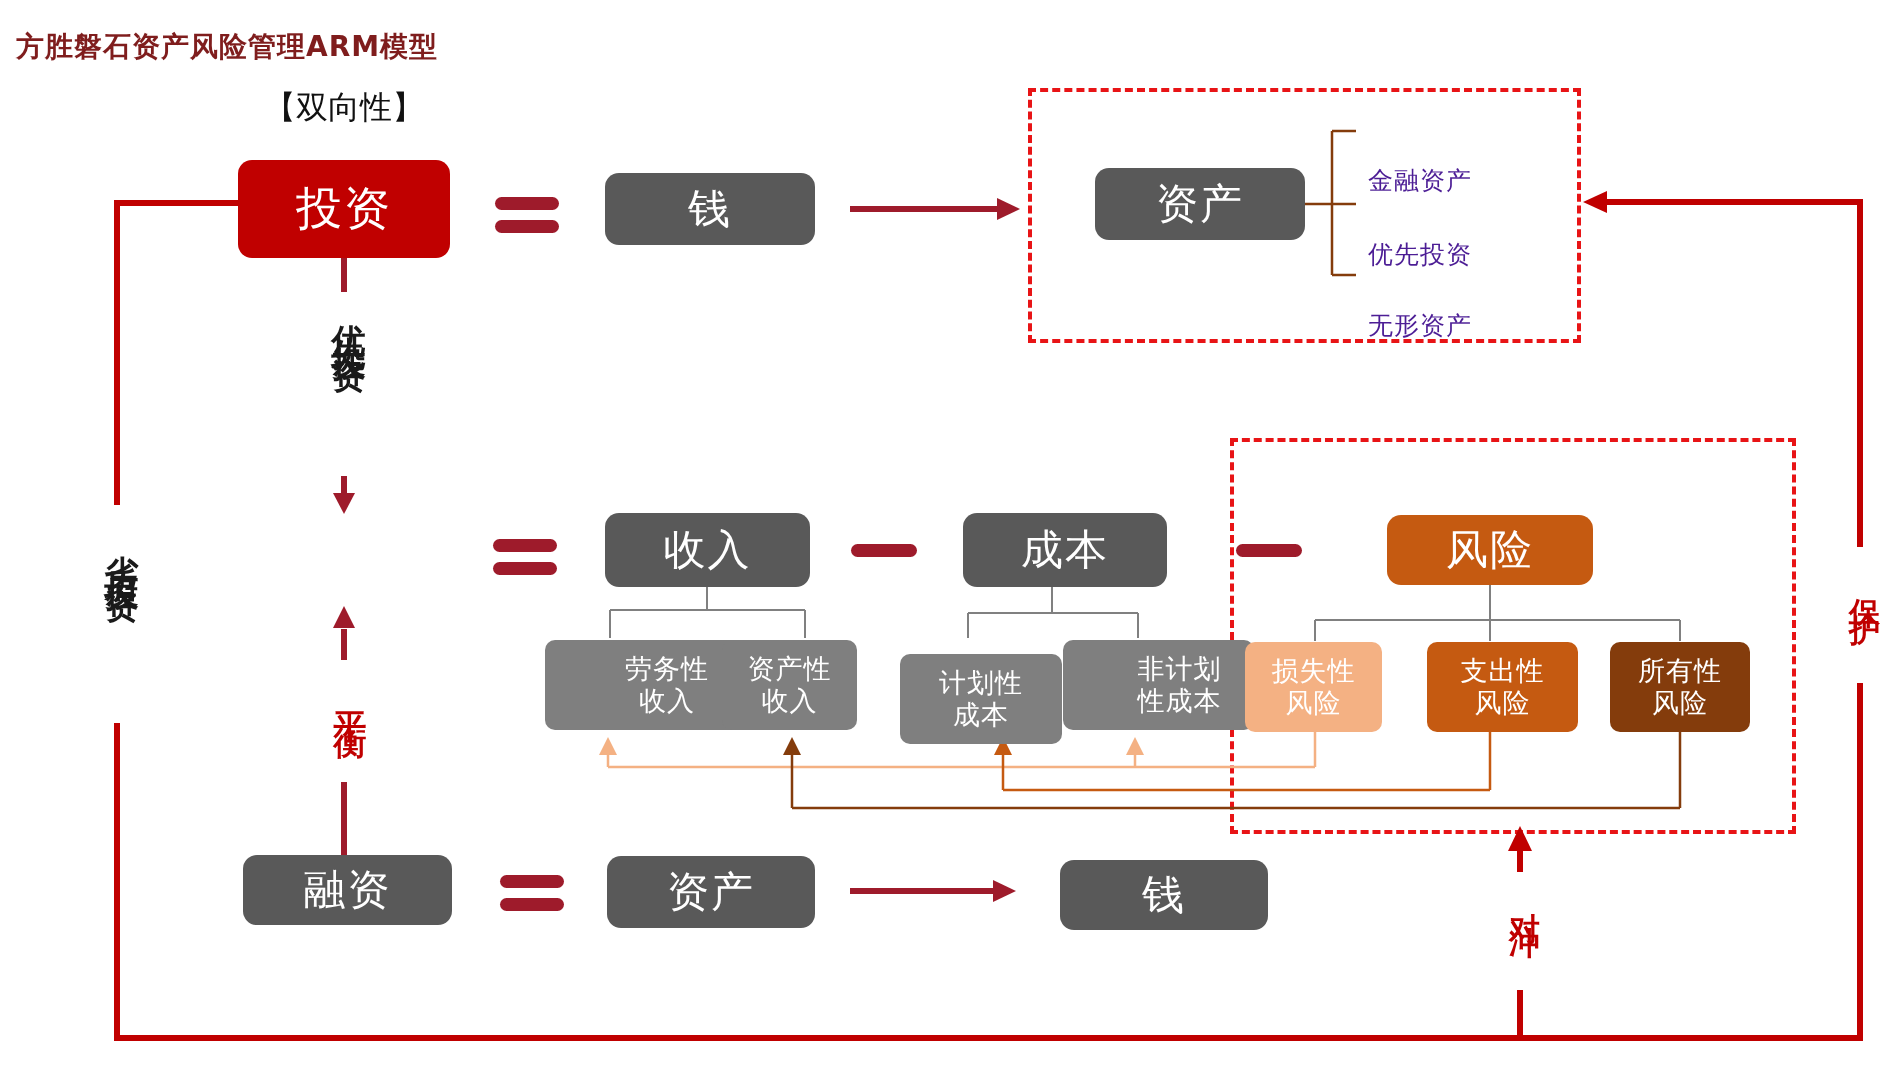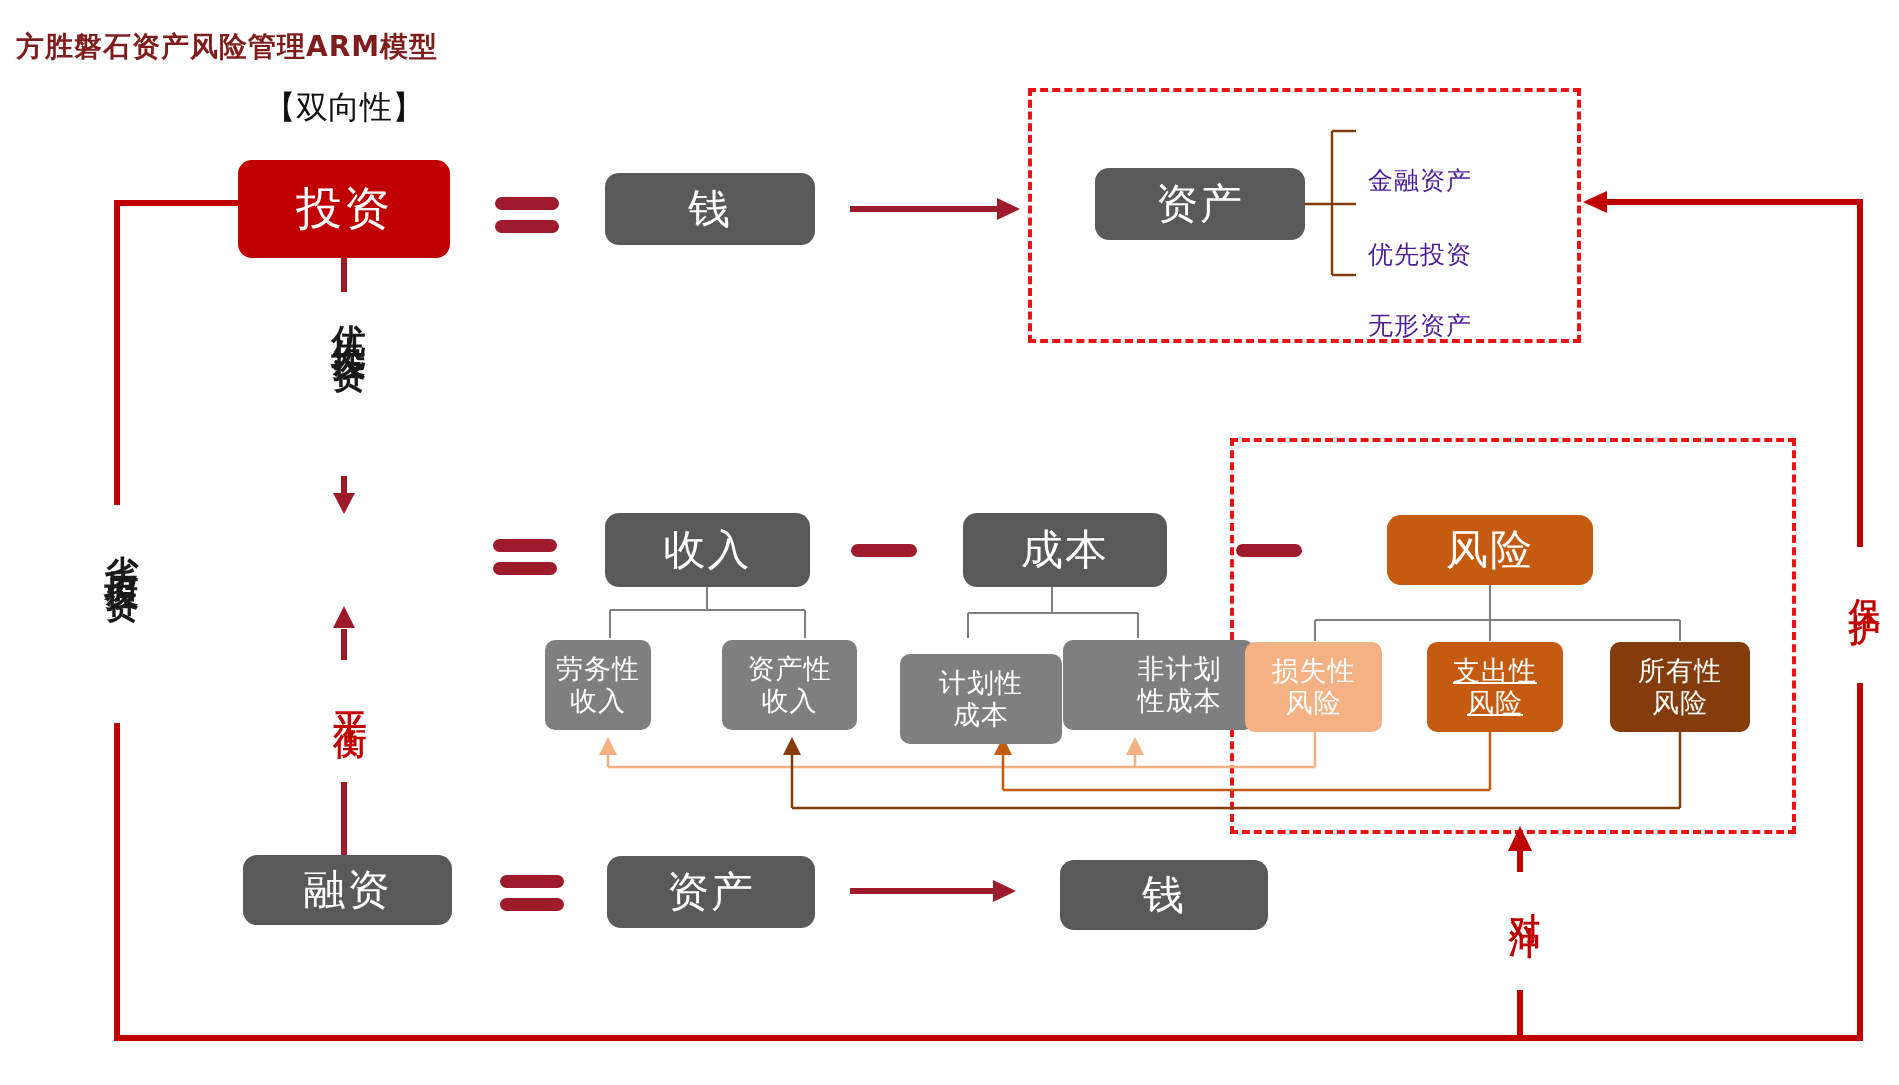--- a/index.html
+++ b/index.html
@@ -112,7 +112,7 @@
   <div class="bar" style="left:1236px;top:544px;width:66px;"></div>
   <div class="box orange" style="left:1387px;top:515px;width:206px;height:70px;">风险</div>
 
-  <div class="sub mgray" style="left:545px;top:640px;width:106px;height:90px;">
+  <div class="sub mgray" style="left:545px;top:640px;width:154px;height:90px;padding-left:45px;">
     <span>劳务性</span>
     <span>收入</span>
   </div>

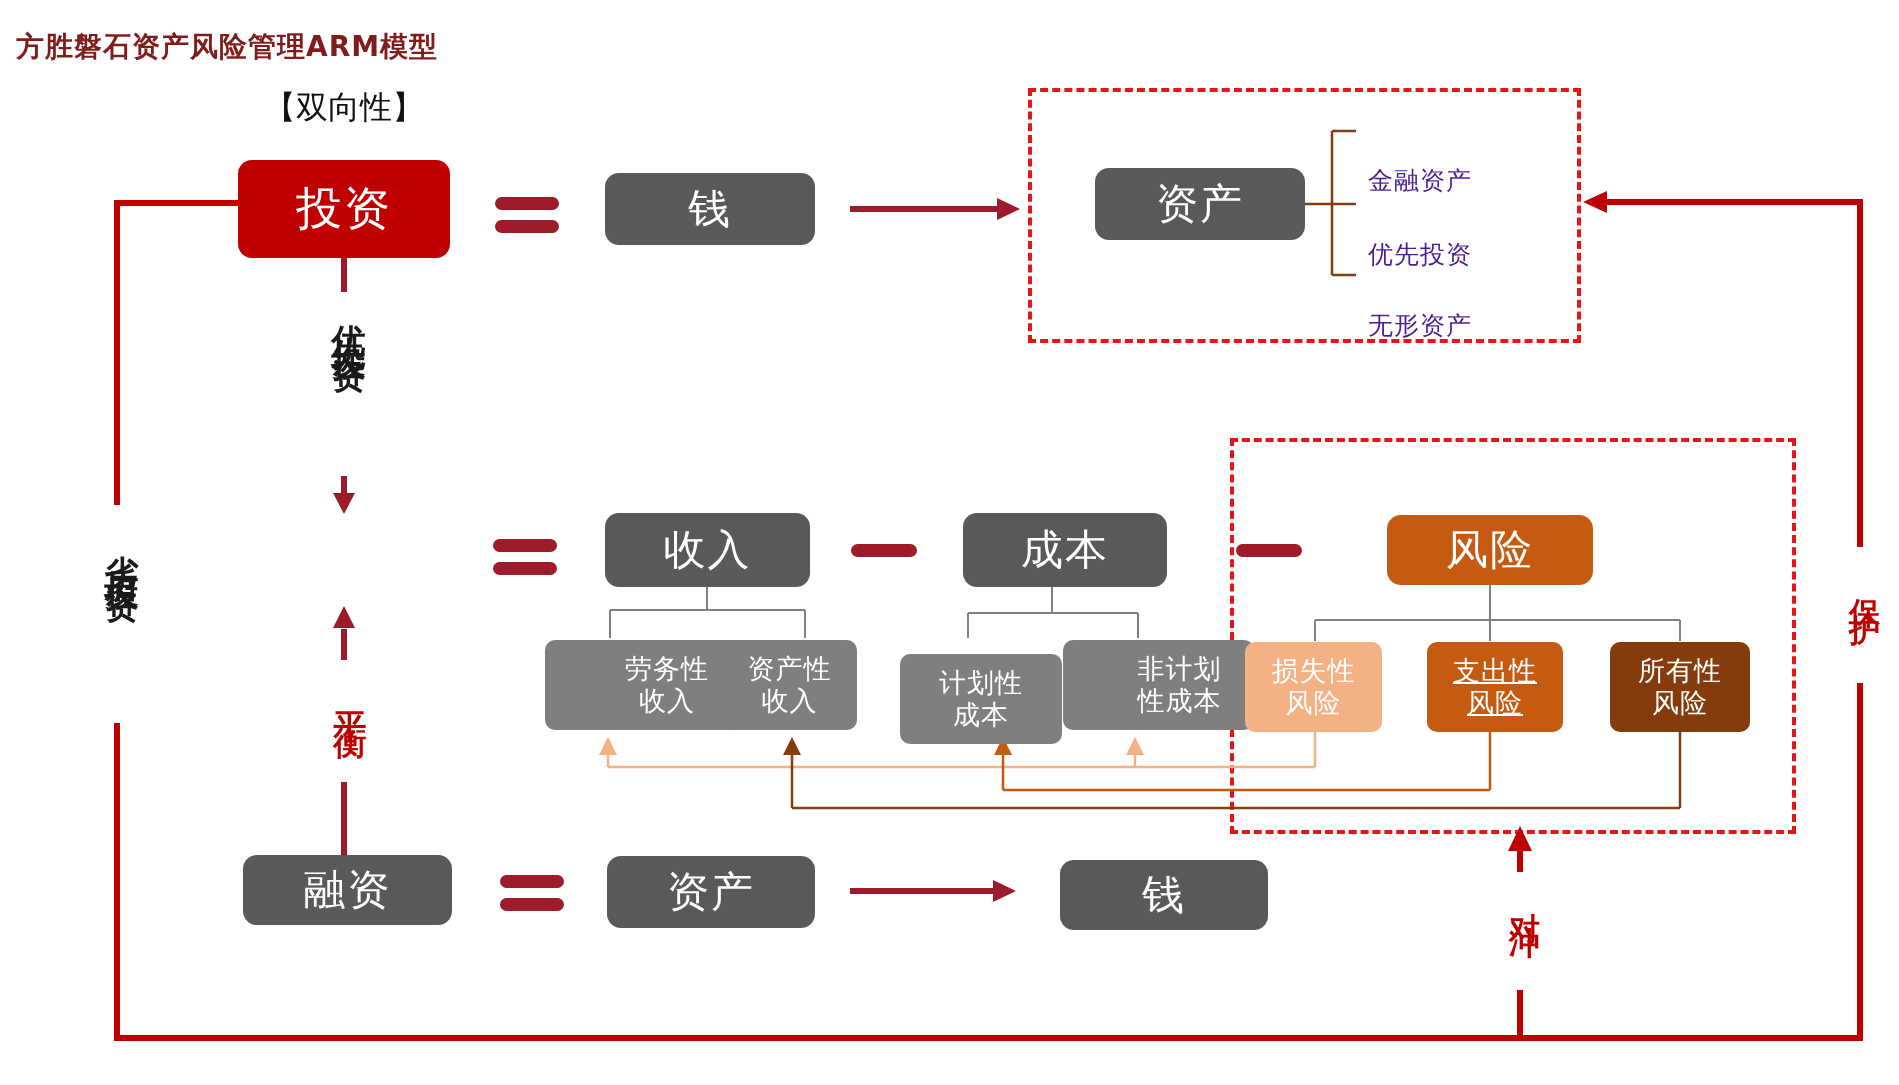--- a/index.html
+++ b/index.html
@@ -132,7 +132,7 @@
     <span>损失性</span>
     <span>风险</span>
   </div>
-  <div class="sub orange" style="left:1427px;top:642px;width:136px;height:90px;text-decoration:underline;">
+  <div class="sub orange" style="left:1427px;top:642px;width:151px;height:90px;">
     <span>支出性</span>
     <span>风险</span>
   </div>

